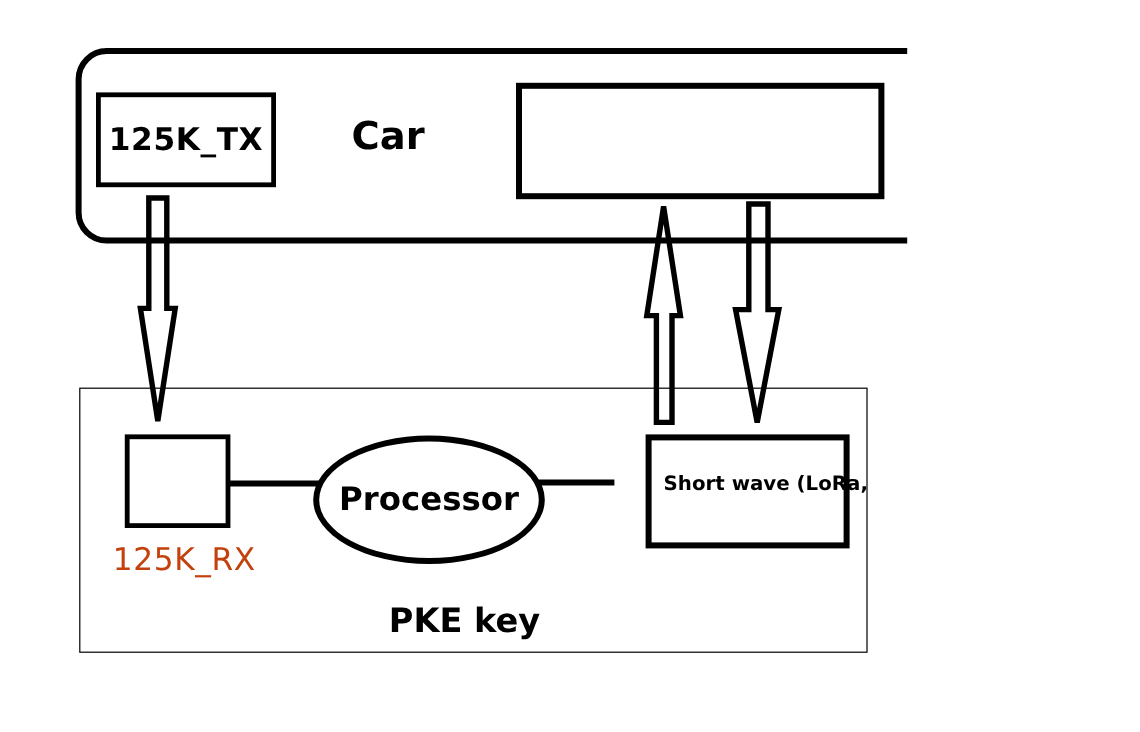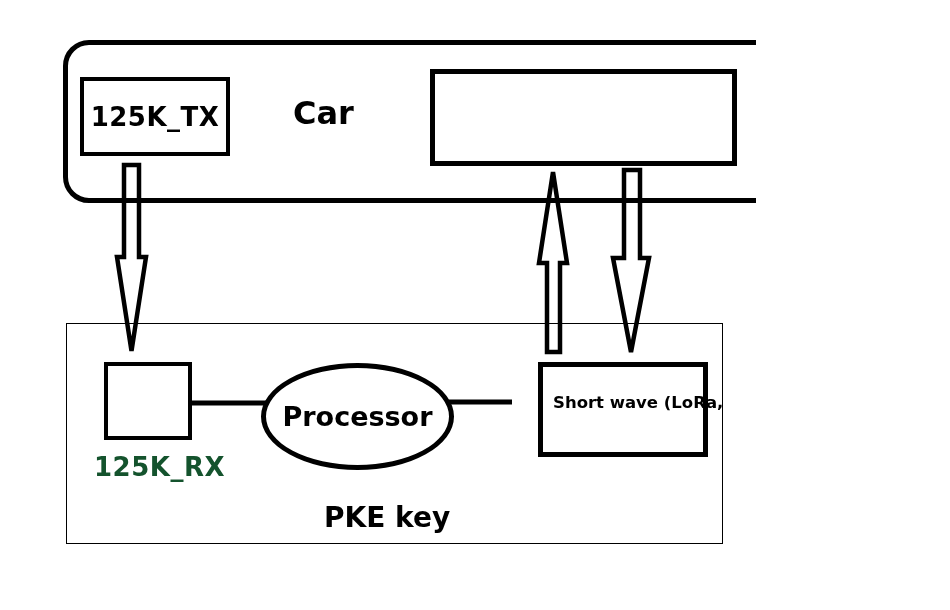--- a/index.html
+++ b/index.html
@@ -63,7 +63,7 @@
   }
   .rx-label {
     left: 94px; top: 452px;
-    font-size: 26px; font-weight: bold; color: #14532d;
+    font-size: 26px; font-weight: normal; color: #c2410c;
     letter-spacing: 0.5px;
   }
   

